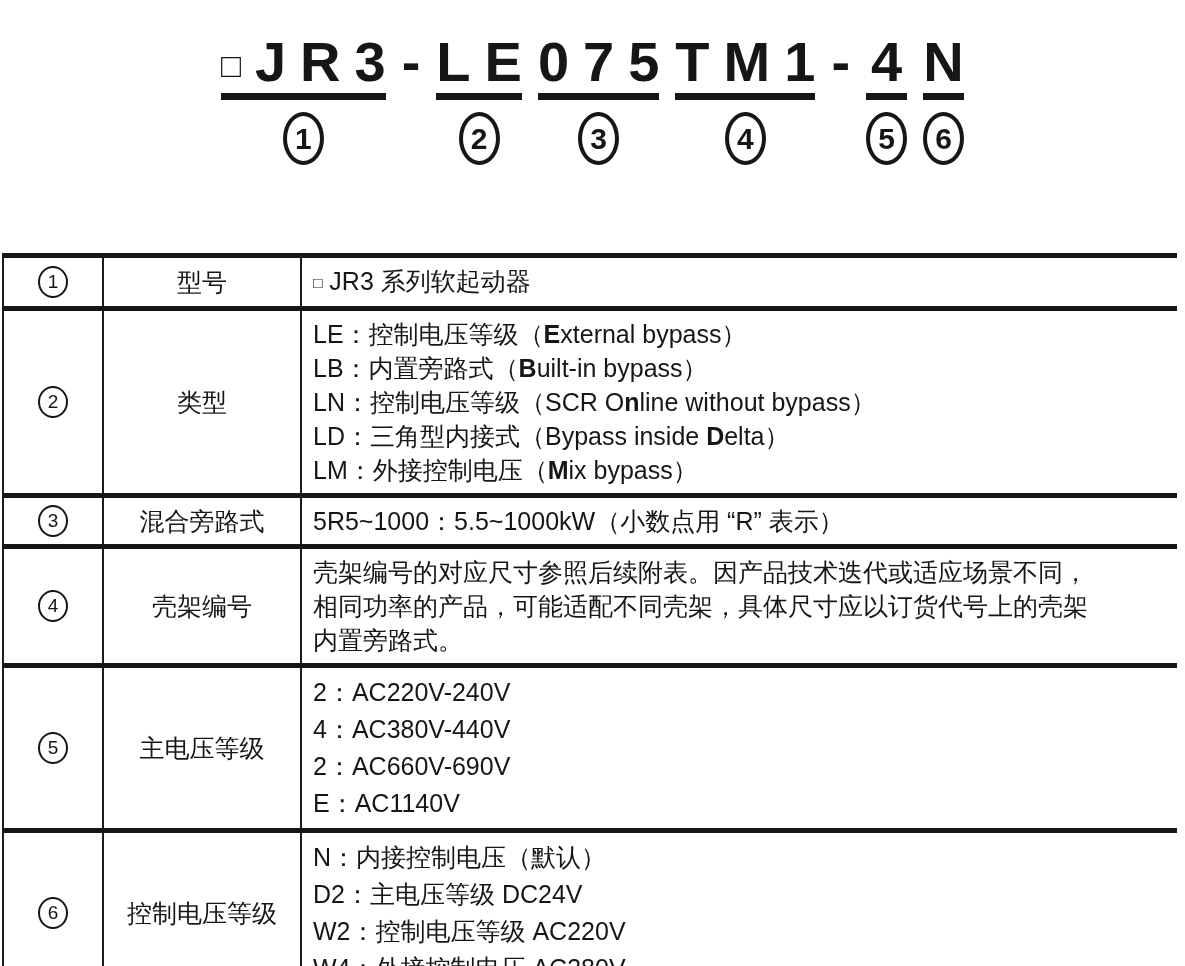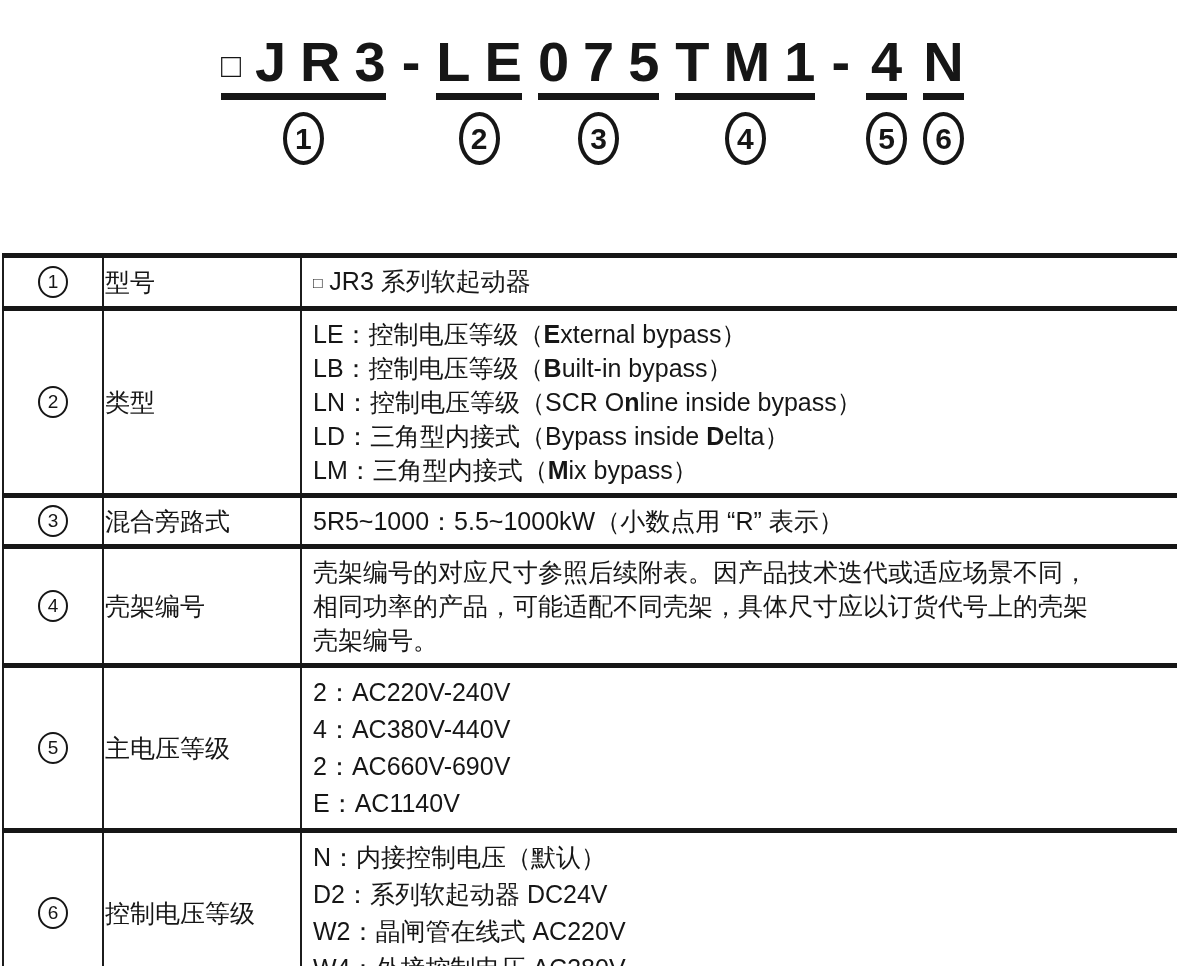--- a/index.html
+++ b/index.html
@@ -34,7 +34,7 @@
   .spec-table tr{border-bottom:5px solid #161616;}
   .spec-table td{vertical-align:middle;}
   td.c1{width:96px;text-align:center;border-right:2px solid #1c1c1c;}
-  td.c2{width:194px;border-right:2px solid #1c1c1c;font-size:25px;}
+  td.c2{width:194px;text-align:center;border-right:2px solid #1c1c1c;font-size:25px;}
   td.c3{padding:6px 10px 6px 11px;font-size:25px;}
   .spec-table tr:nth-child(1){height:41px;}
   .spec-table tr:nth-child(2){height:174px;}

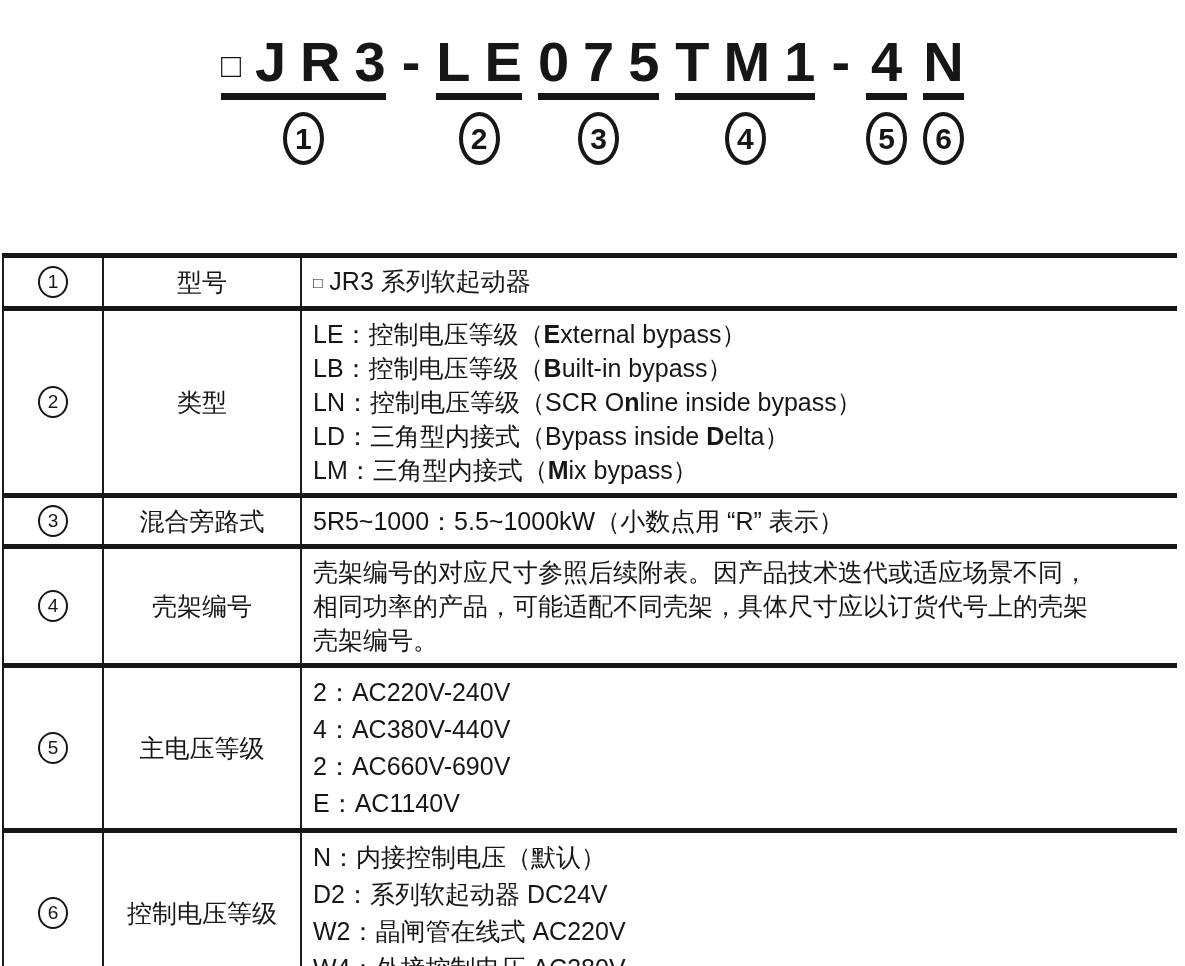--- a/index.html
+++ b/index.html
@@ -133,7 +133,7 @@
         <td class="c2">类型</td>
         <td class="c3">
           <div class="line"><span>LE：控制电压等级（</span><span class="bold-run">E</span><span>xternal bypass）</span></div>
-          <div class="line"><span>LB：控制电压等级（</span><span class="bold-run">B</span><span>uilt-in bypass）</span></div>
+          <div class="line"><span>LB：内置旁路式（</span><span class="bold-run">B</span><span>uilt-in bypass）</span></div>
           <div class="line"><span>LN：控制电压等级（SCR O</span><span class="bold-run">n</span><span>line inside bypass）</span></div>
           <div class="line"><span>LD：三角型内接式（Bypass inside </span><span class="bold-run">D</span><span>elta）</span></div>
           <div class="line"><span>LM：三角型内接式（</span><span class="bold-run">M</span><span>ix bypass）</span></div>

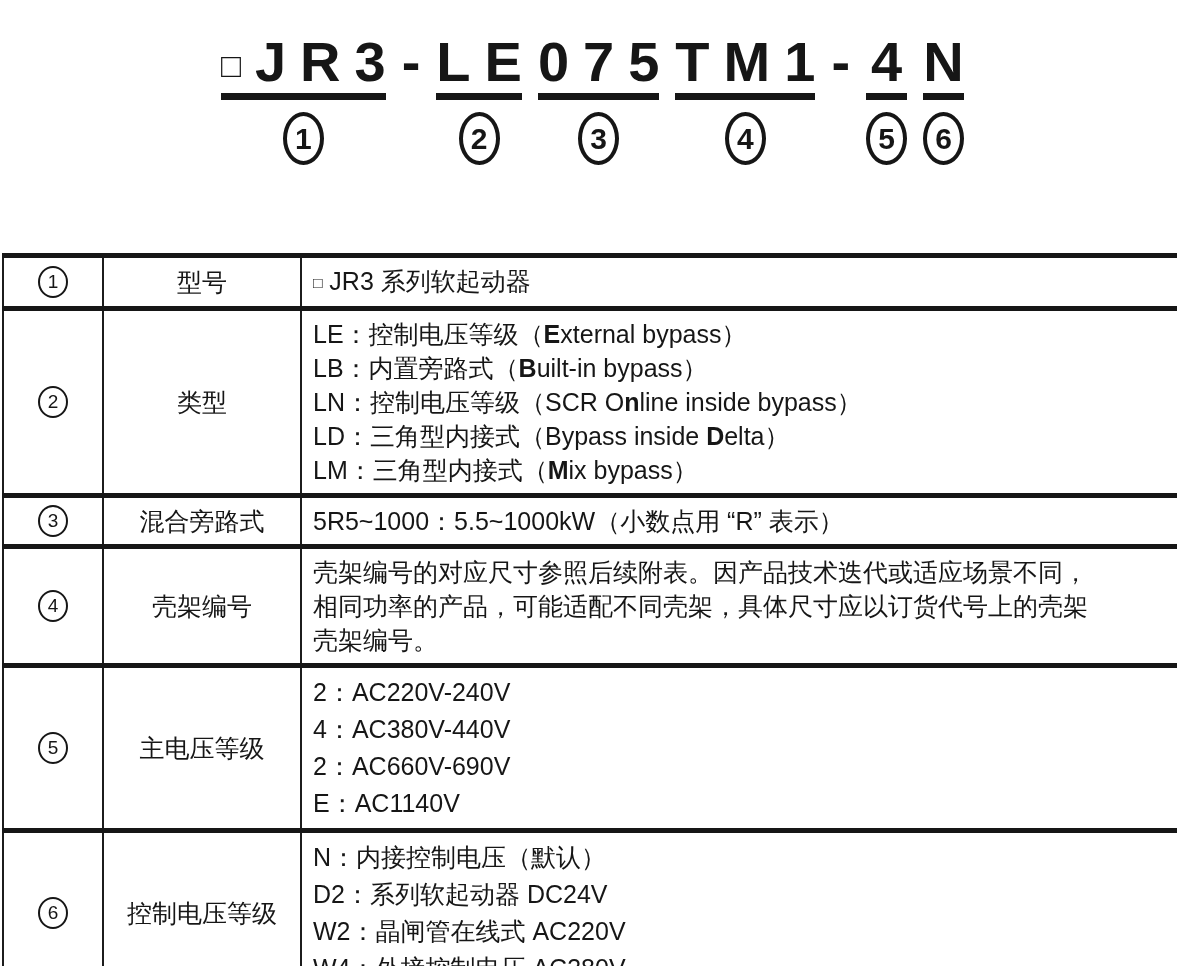--- a/index.html
+++ b/index.html
@@ -134,7 +134,7 @@
         <td class="c3">
           <div class="line"><span>LE：控制电压等级（</span><span class="bold-run">E</span><span>xternal bypass）</span></div>
           <div class="line"><span>LB：内置旁路式（</span><span class="bold-run">B</span><span>uilt-in bypass）</span></div>
-          <div class="line"><span>LN：控制电压等级（SCR O</span><span class="bold-run">n</span><span>line inside bypass）</span></div>
+          <div class="line"><span>LN：控制电压等级（SCR O</span><span class="bold-run">n</span><span>line without bypass）</span></div>
           <div class="line"><span>LD：三角型内接式（Bypass inside </span><span class="bold-run">D</span><span>elta）</span></div>
           <div class="line"><span>LM：三角型内接式（</span><span class="bold-run">M</span><span>ix bypass）</span></div>
         </td>

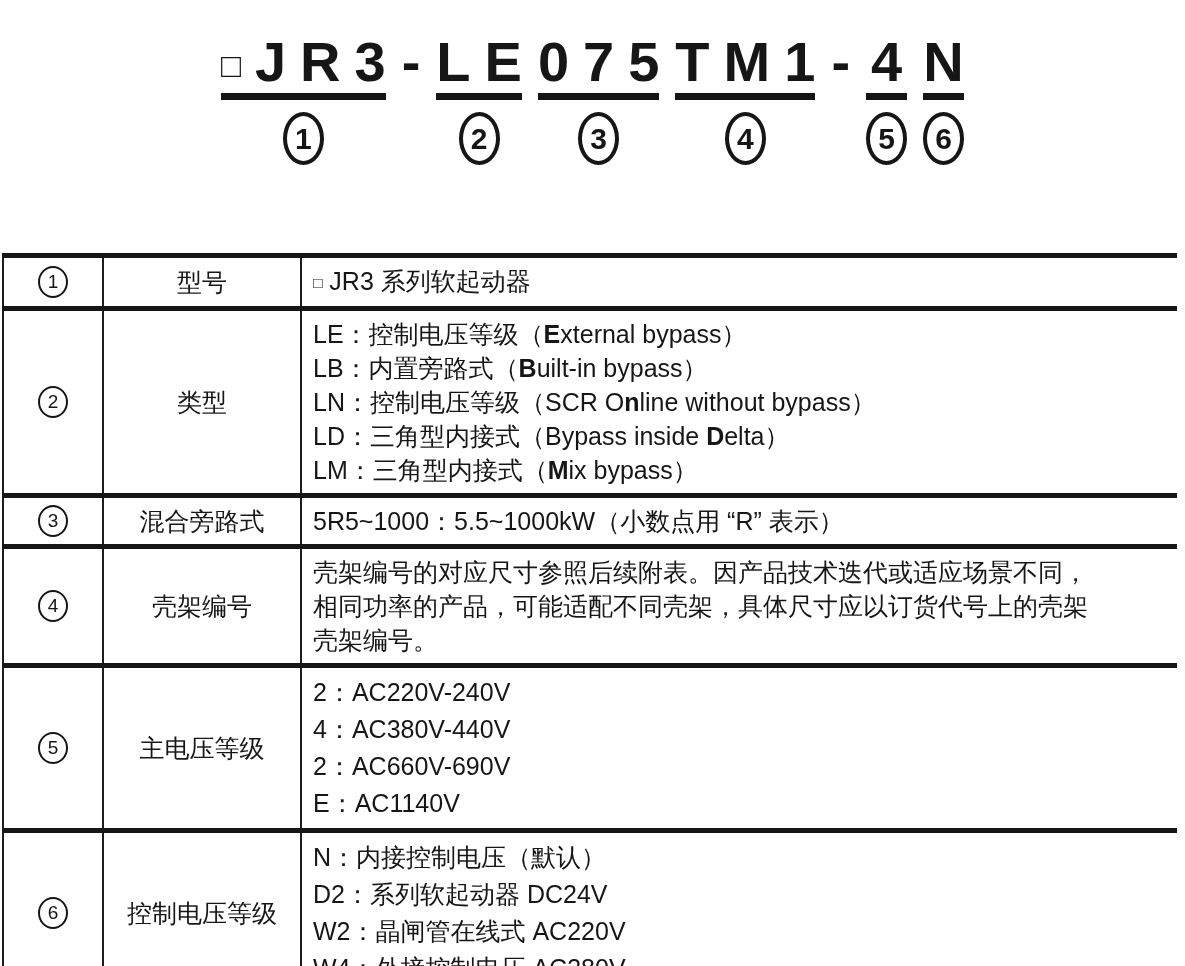--- a/index.html
+++ b/index.html
@@ -136,7 +136,7 @@
           <div class="line"><span>LB：内置旁路式（</span><span class="bold-run">B</span><span>uilt-in bypass）</span></div>
           <div class="line"><span>LN：控制电压等级（SCR O</span><span class="bold-run">n</span><span>line without bypass）</span></div>
           <div class="line"><span>LD：三角型内接式（Bypass inside </span><span class="bold-run">D</span><span>elta）</span></div>
-          <div class="line"><span>LM：三角型内接式（</span><span class="bold-run">M</span><span>ix bypass）</span></div>
+          <div class="line"><span>LM：外接控制电压（</span><span class="bold-run">M</span><span>ix bypass）</span></div>
         </td>
       </tr>
       <tr>

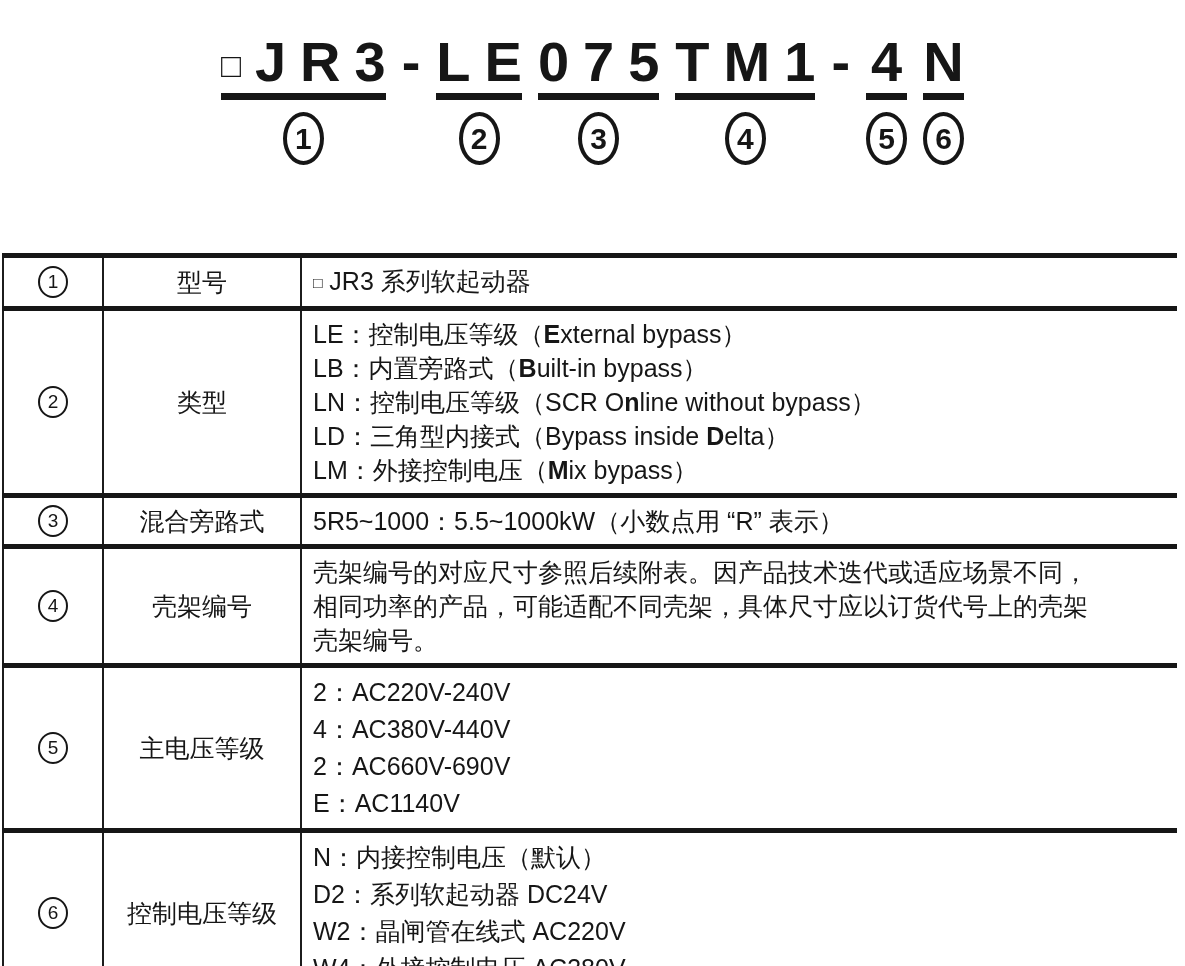--- a/index.html
+++ b/index.html
@@ -152,7 +152,7 @@
         <td class="c3">
           <div class="line"><span>壳架编号的对应尺寸参照后续附表。因产品技术迭代或适应场景不同，</span></div>
           <div class="line"><span>相同功率的产品，可能适配不同壳架，具体尺寸应以订货代号上的壳架</span></div>
-          <div class="line"><span>壳架编号。</span></div>
+          <div class="line"><span>内置旁路式。</span></div>
         </td>
       </tr>
       <tr>

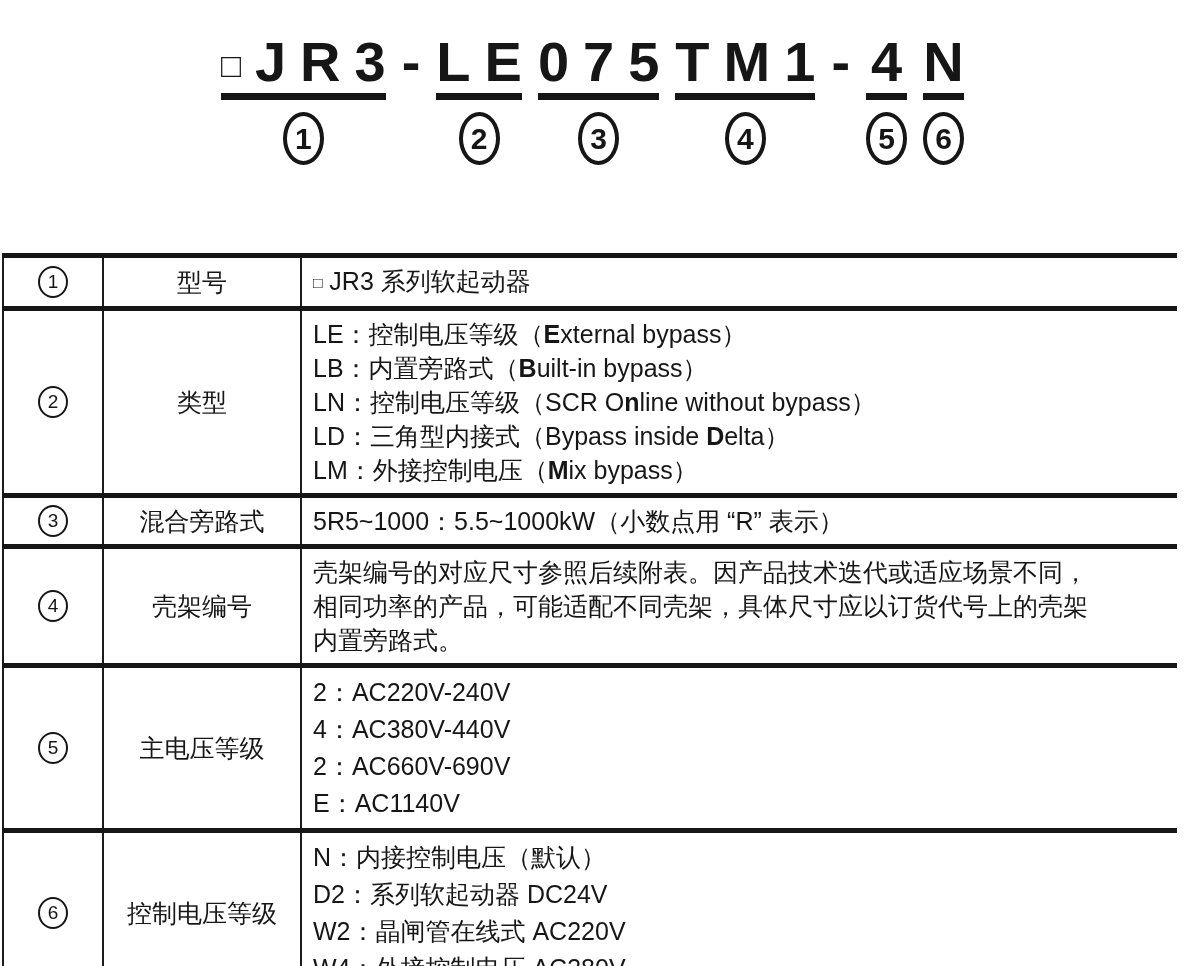--- a/index.html
+++ b/index.html
@@ -170,7 +170,7 @@
         <td class="c2">控制电压等级</td>
         <td class="c3">
           <div class="line"><span>N：内接控制电压（默认）</span></div>
-          <div class="line"><span>D2：系列软起动器 DC24V</span></div>
+          <div class="line"><span>D2：主电压等级 DC24V</span></div>
           <div class="line"><span>W2：晶闸管在线式 AC220V</span></div>
           <div class="line"><span>W4：外接控制电压 AC380V</span></div>
         </td>

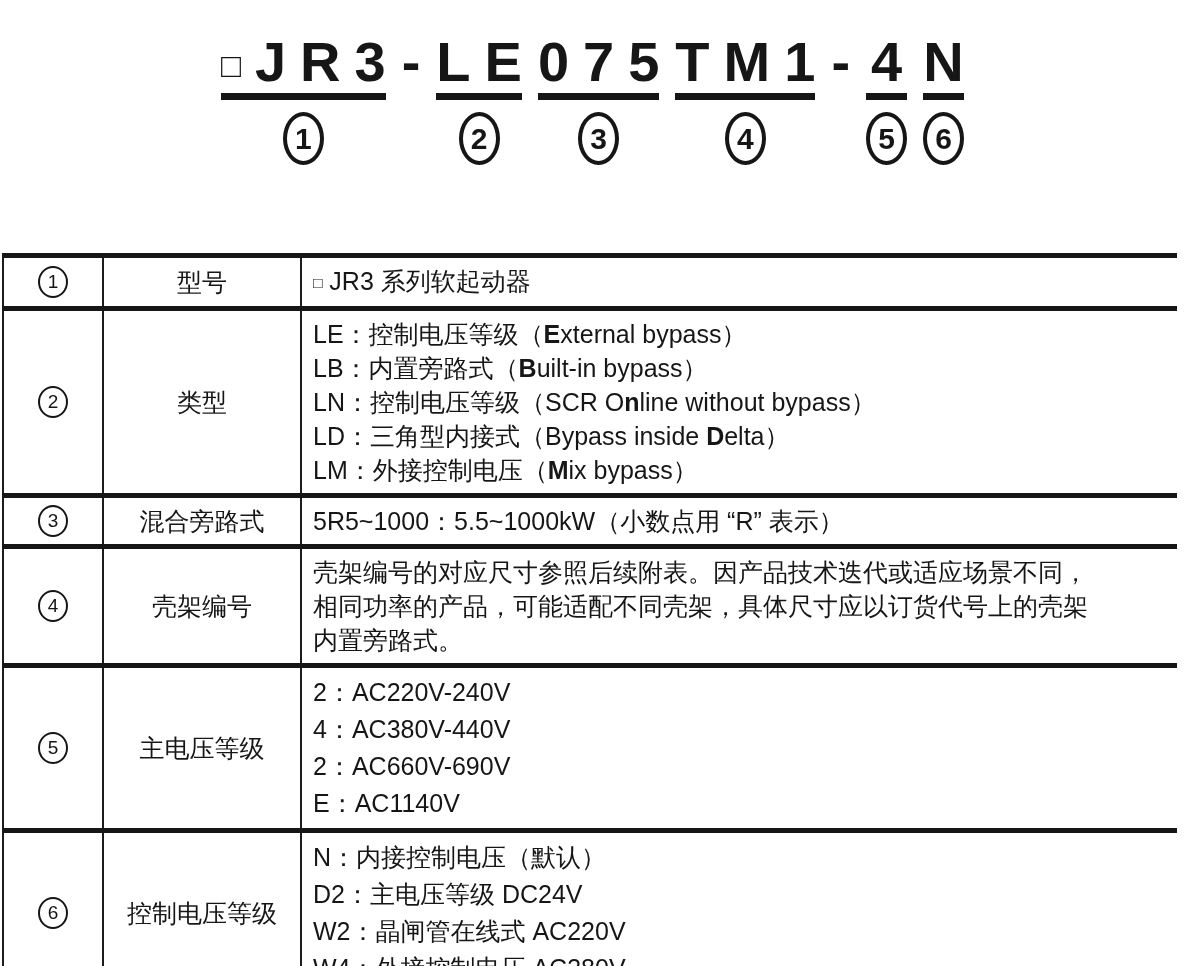--- a/index.html
+++ b/index.html
@@ -171,7 +171,7 @@
         <td class="c3">
           <div class="line"><span>N：内接控制电压（默认）</span></div>
           <div class="line"><span>D2：主电压等级 DC24V</span></div>
-          <div class="line"><span>W2：晶闸管在线式 AC220V</span></div>
+          <div class="line"><span>W2：控制电压等级 AC220V</span></div>
           <div class="line"><span>W4：外接控制电压 AC380V</span></div>
         </td>
       </tr>

